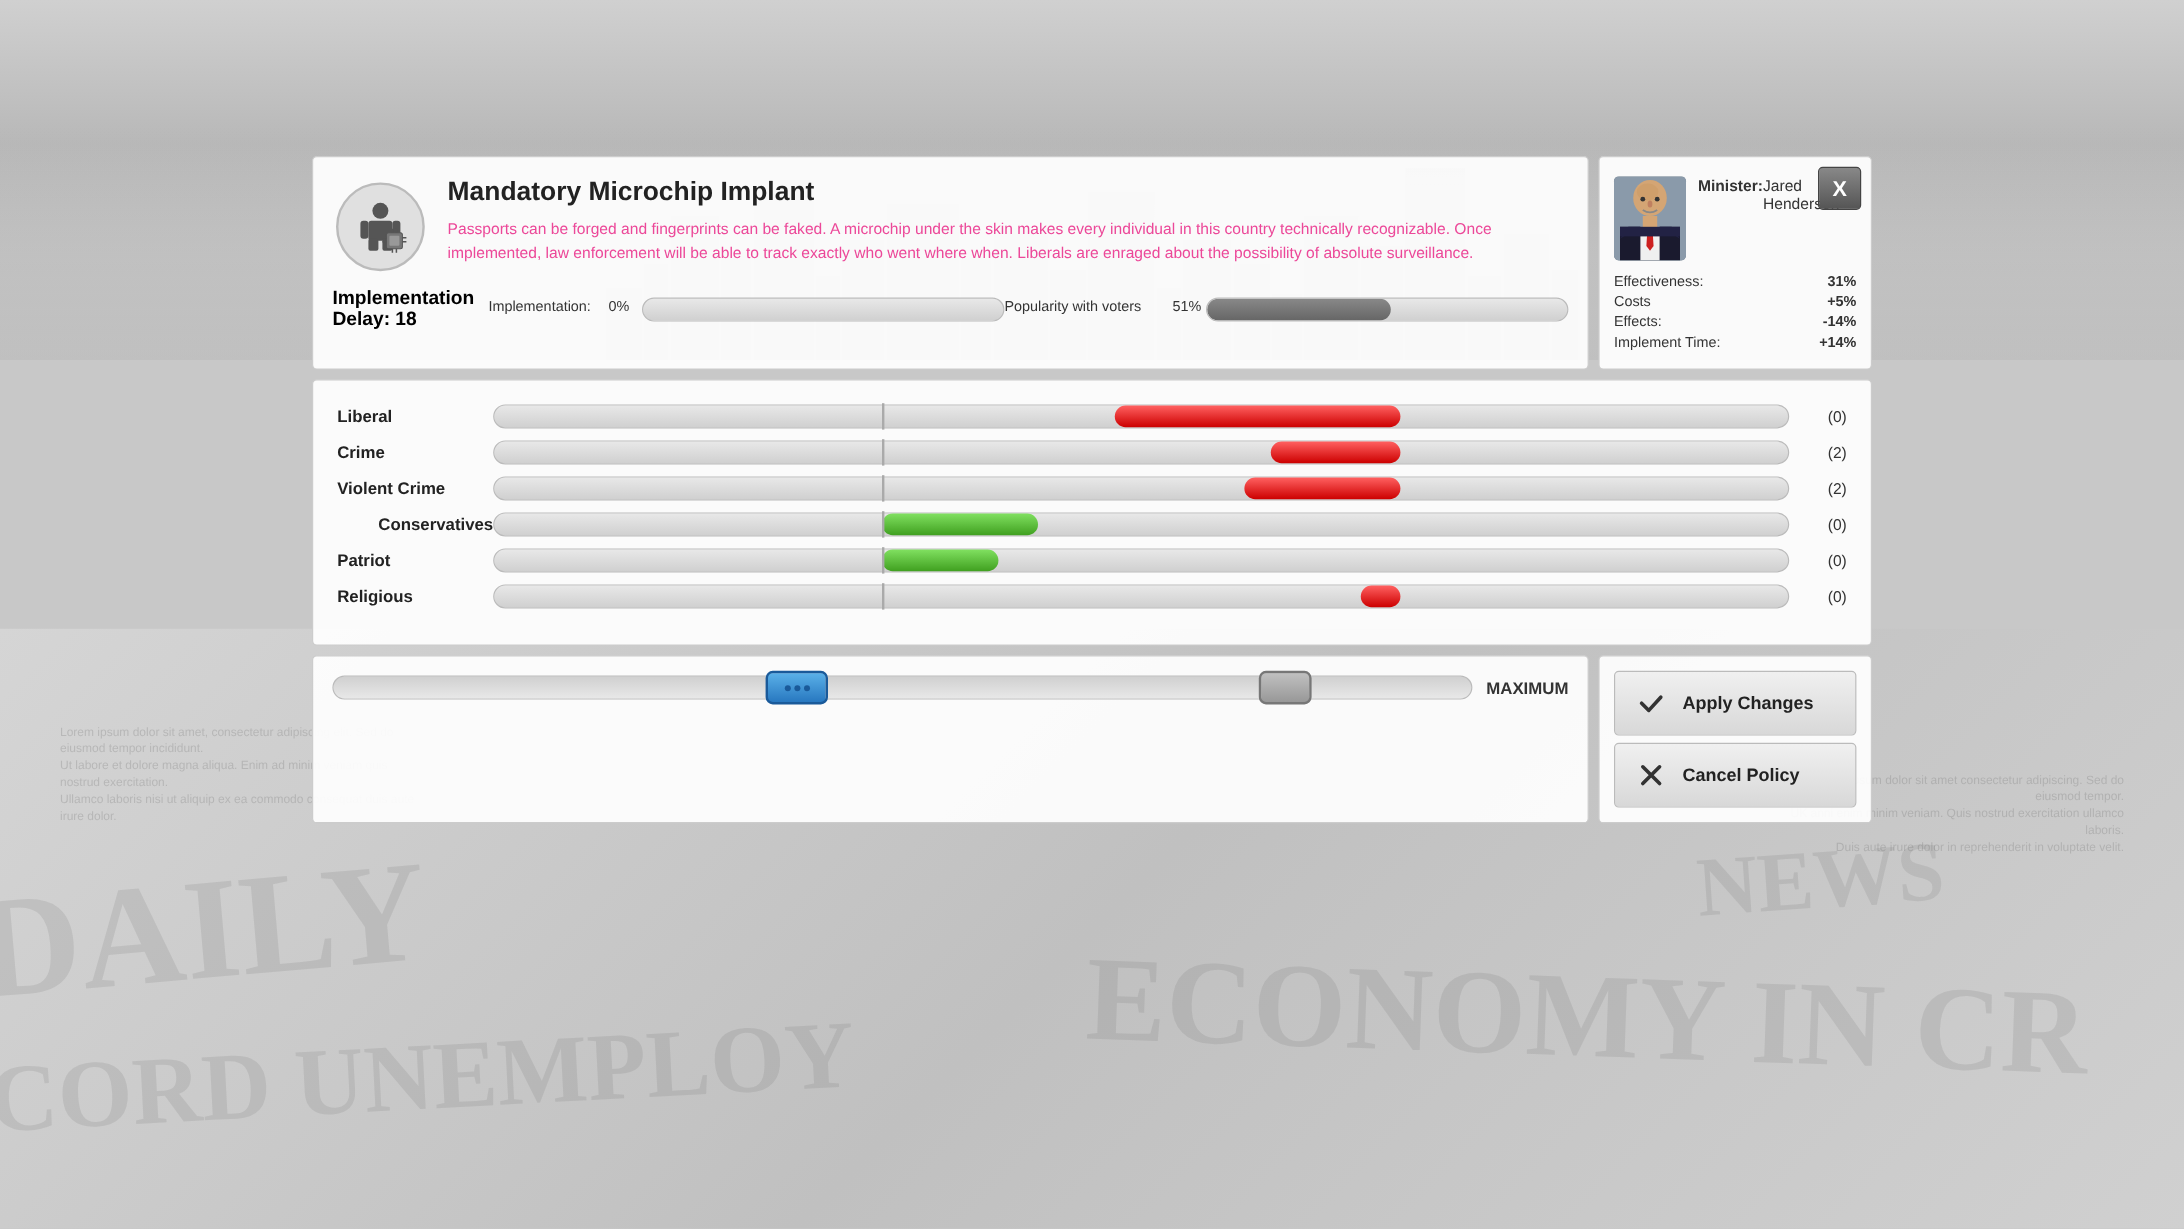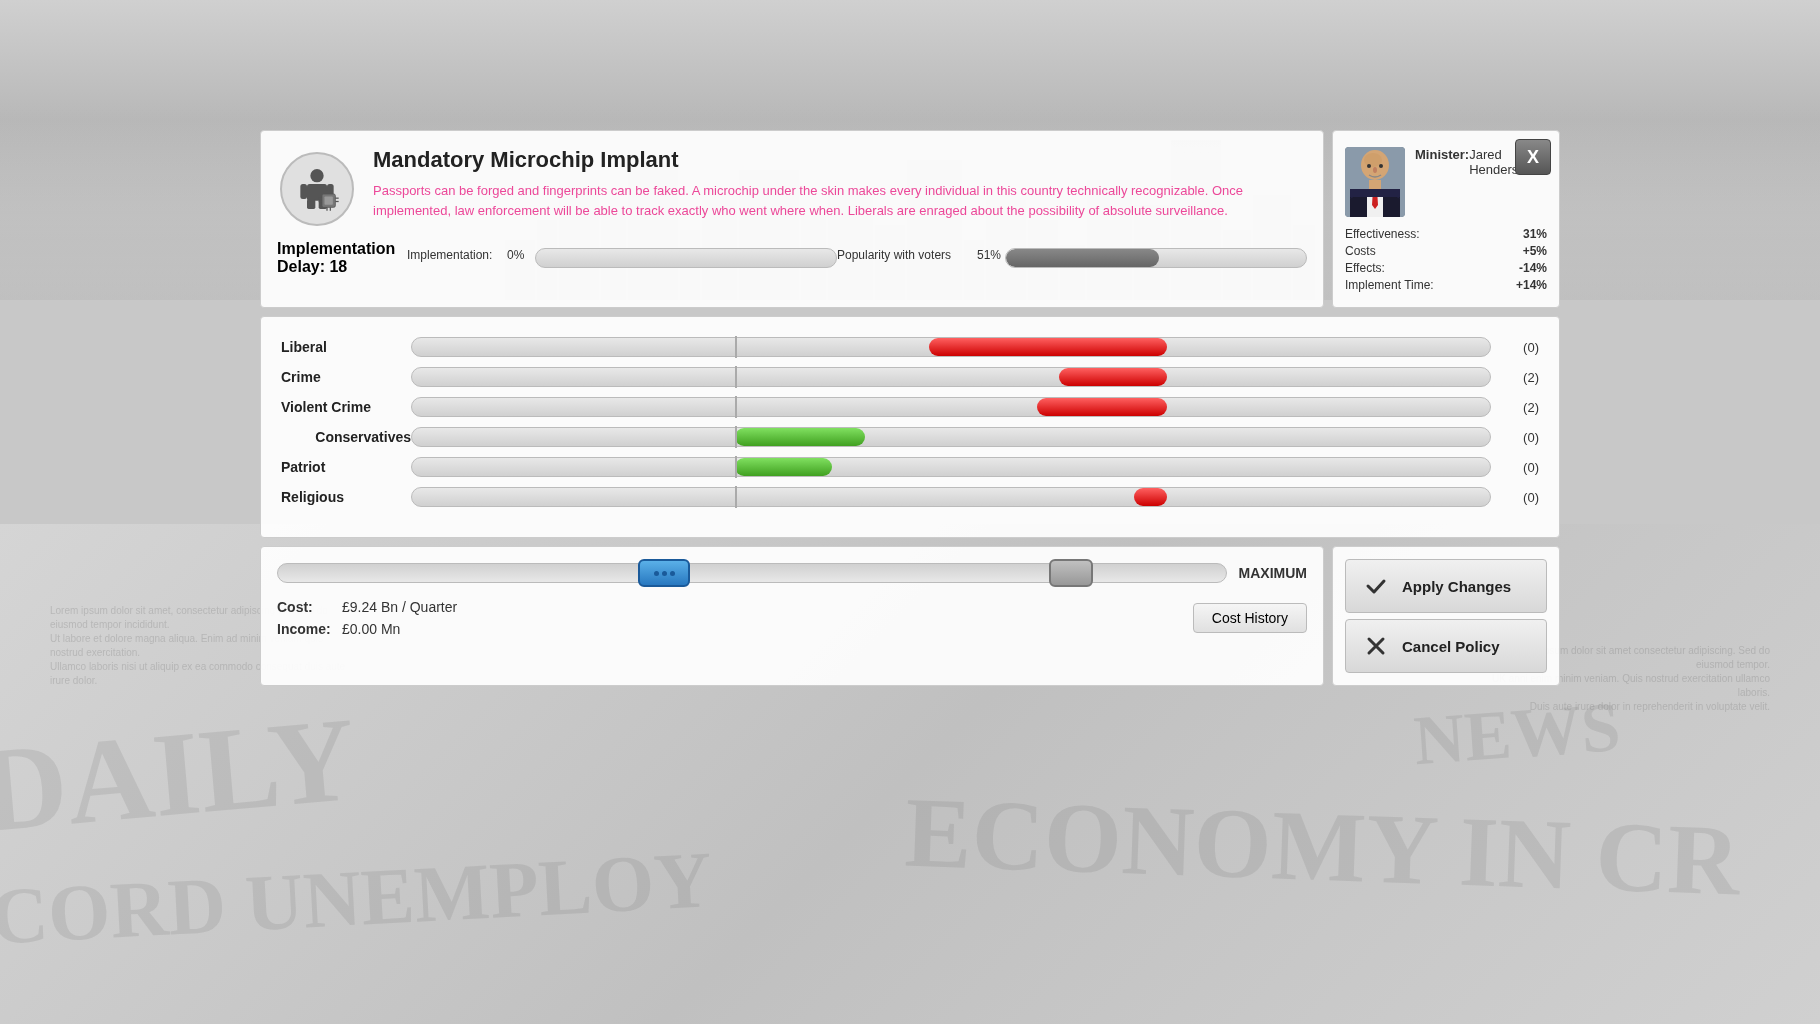--- a/index.html
+++ b/index.html
@@ -700,19 +700,6 @@
         <div class="maximum-label">MAXIMUM</div>
       </div>
 
-      <div style="display:flex; align-items:center; gap:0;">
-        <div style="flex:1;">
-          <div class="ci-row">
-            <span class="ci-label">Cost:</span>
-            <span>£9.24 Bn / Quarter</span>
-          </div>
-          <div class="ci-row" style="margin-top:6px;">
-            <span class="ci-label">Income:</span>
-            <span>£0.00 Mn</span>
-          </div>
-        </div>
-        <button class="cost-history-btn">Cost History</button>
-      </div>
     </div>
 
     <div class="action-buttons-panel">

